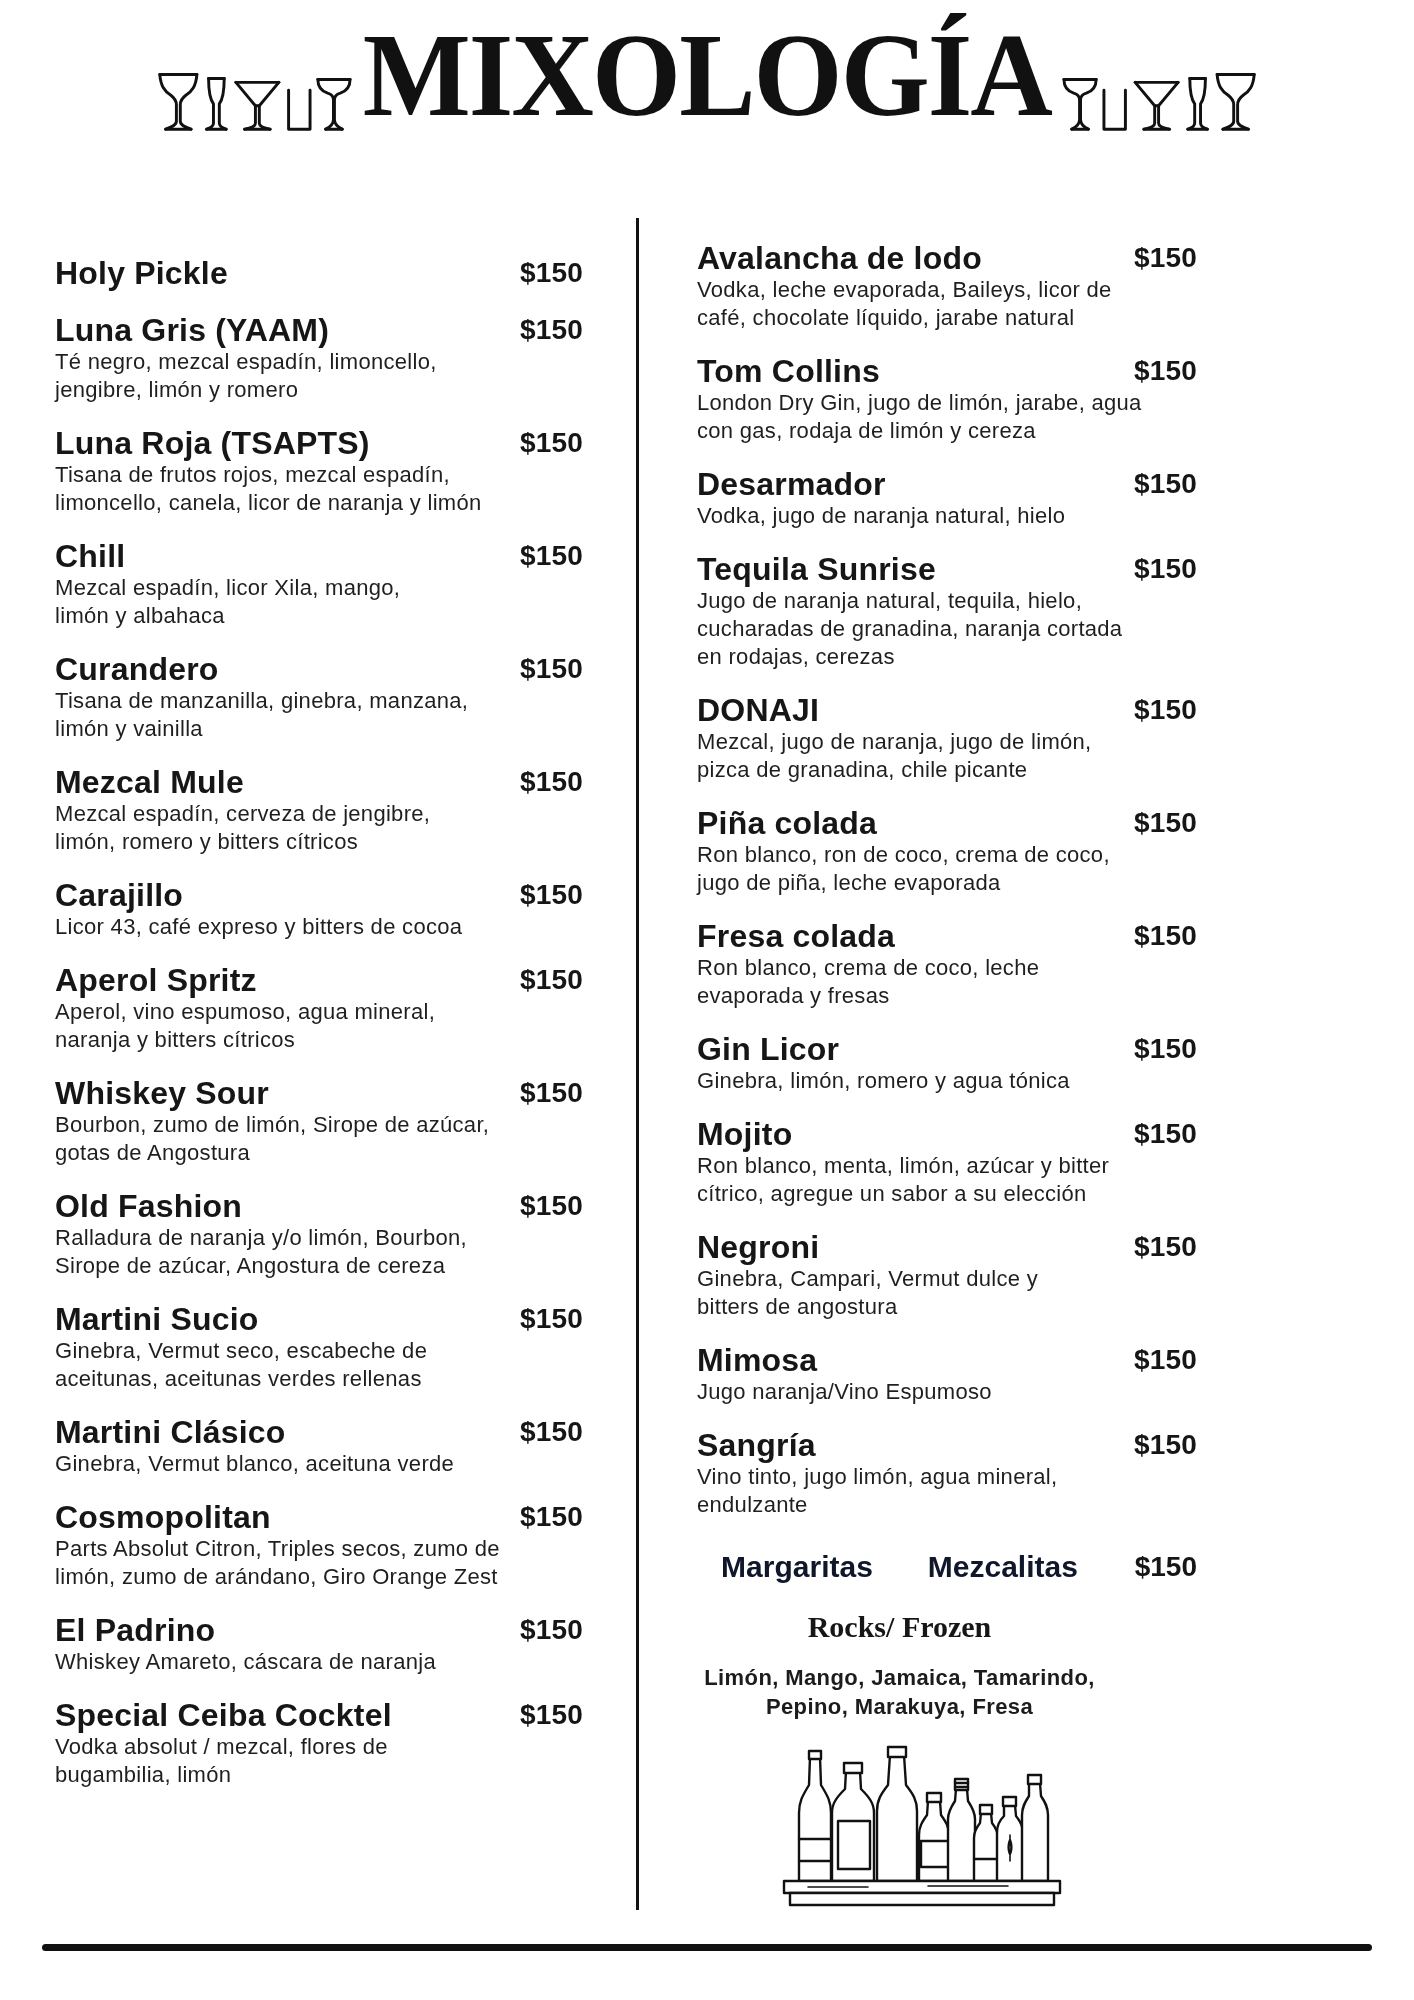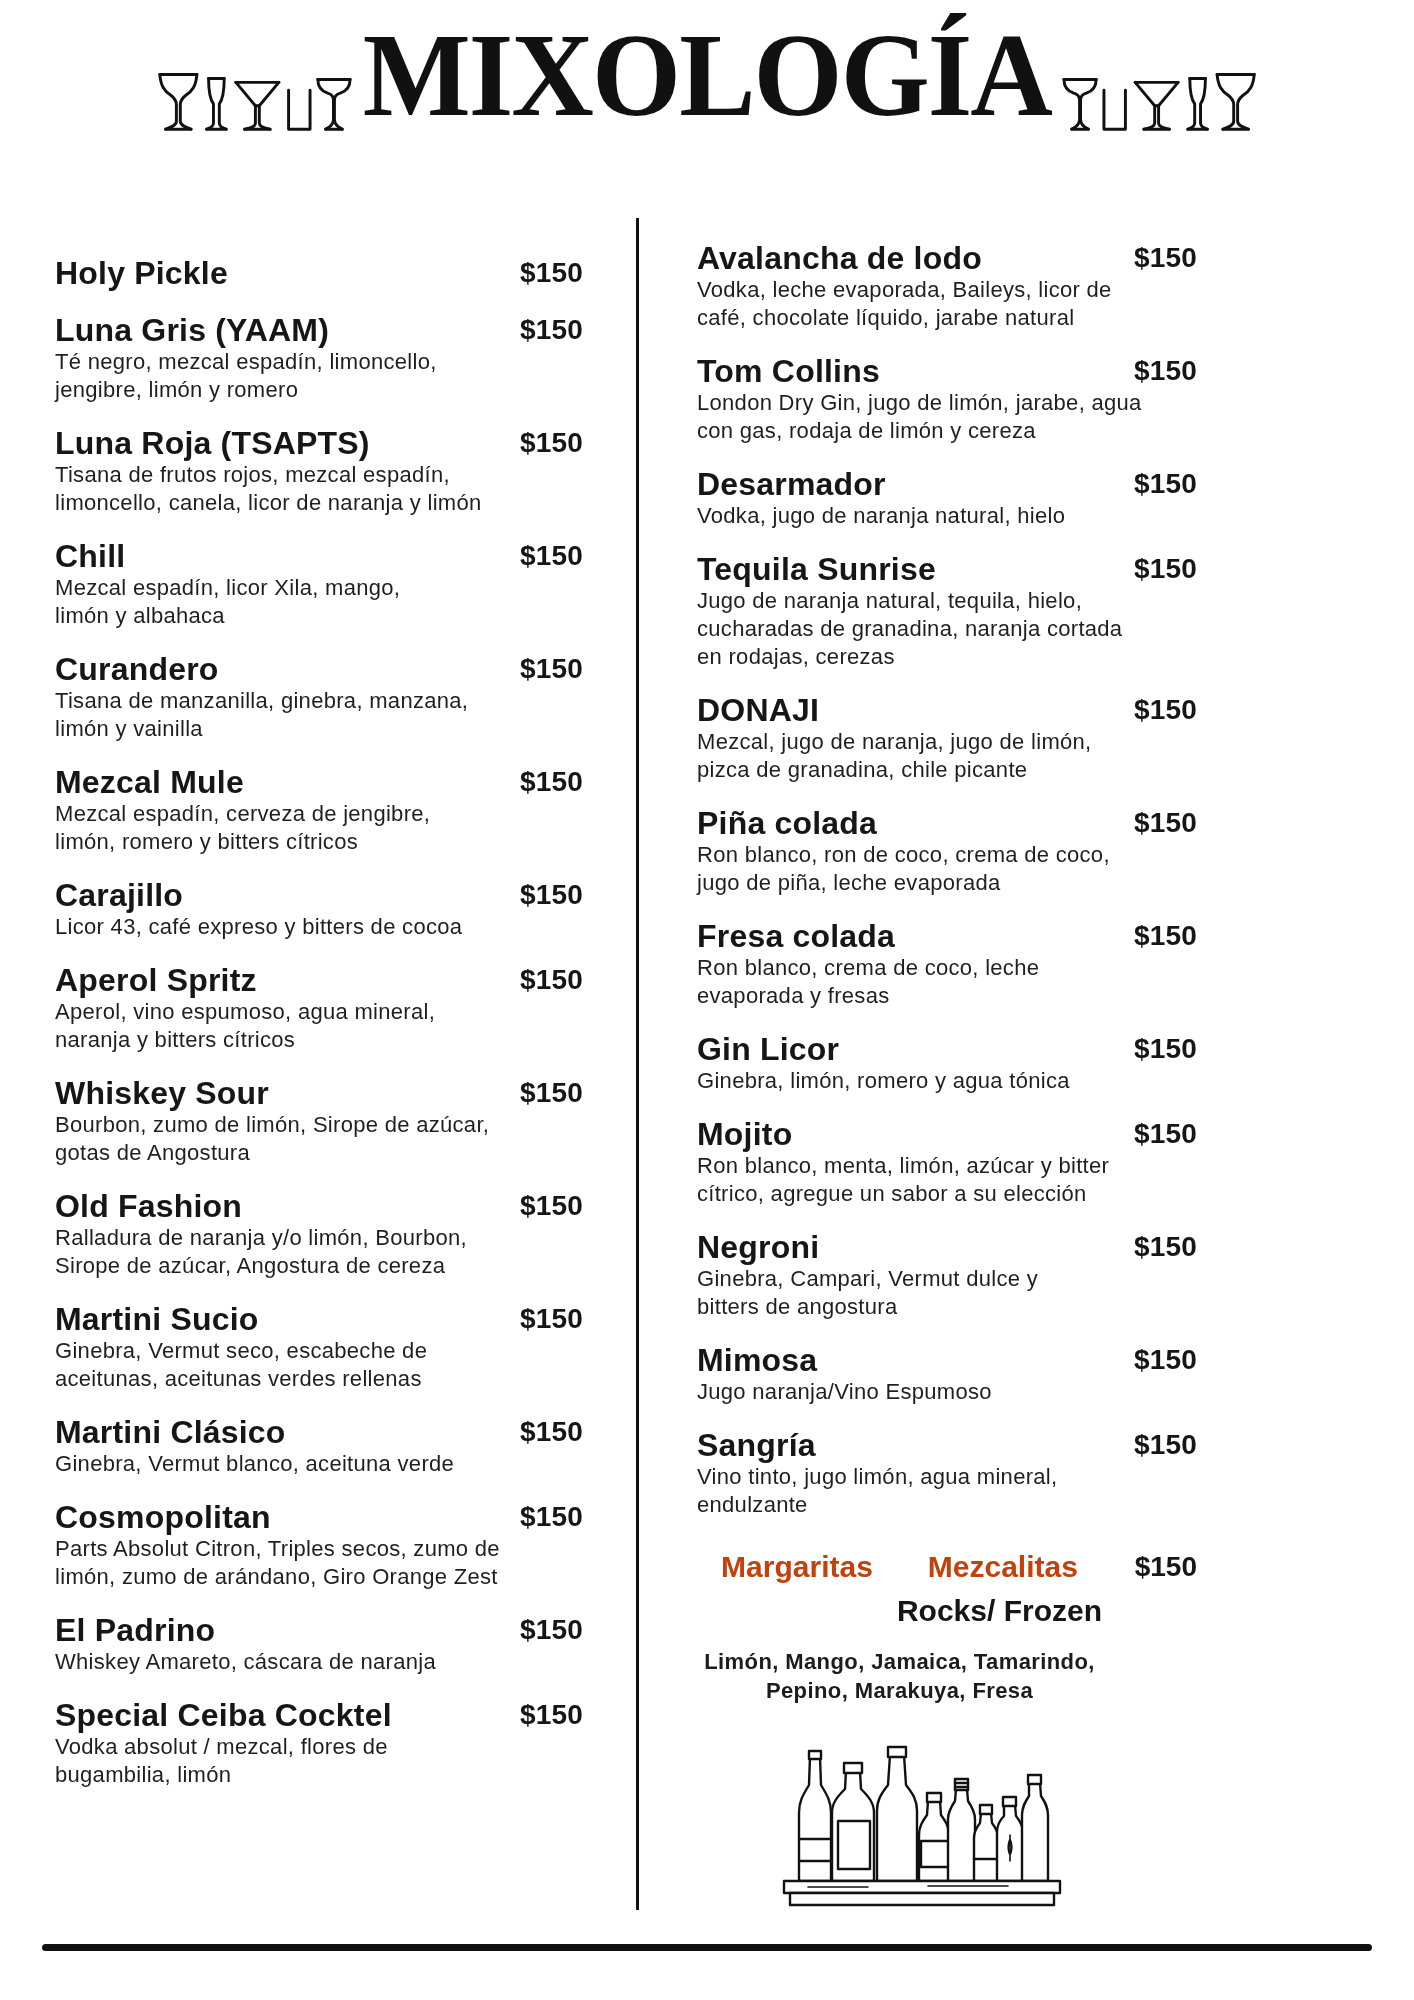--- a/index.html
+++ b/index.html
@@ -55,7 +55,7 @@
   .special-text{width:405px;}
   .special-line1{
     display:flex;justify-content:center;gap:55px;
-    font-weight:700;font-size:30px;line-height:36px;color:#c2410c;
+    font-weight:700;font-size:30px;line-height:36px;color:#0f172a;
   }
   .special-line2{
     text-align:right;font-weight:700;font-size:30px;line-height:36px;

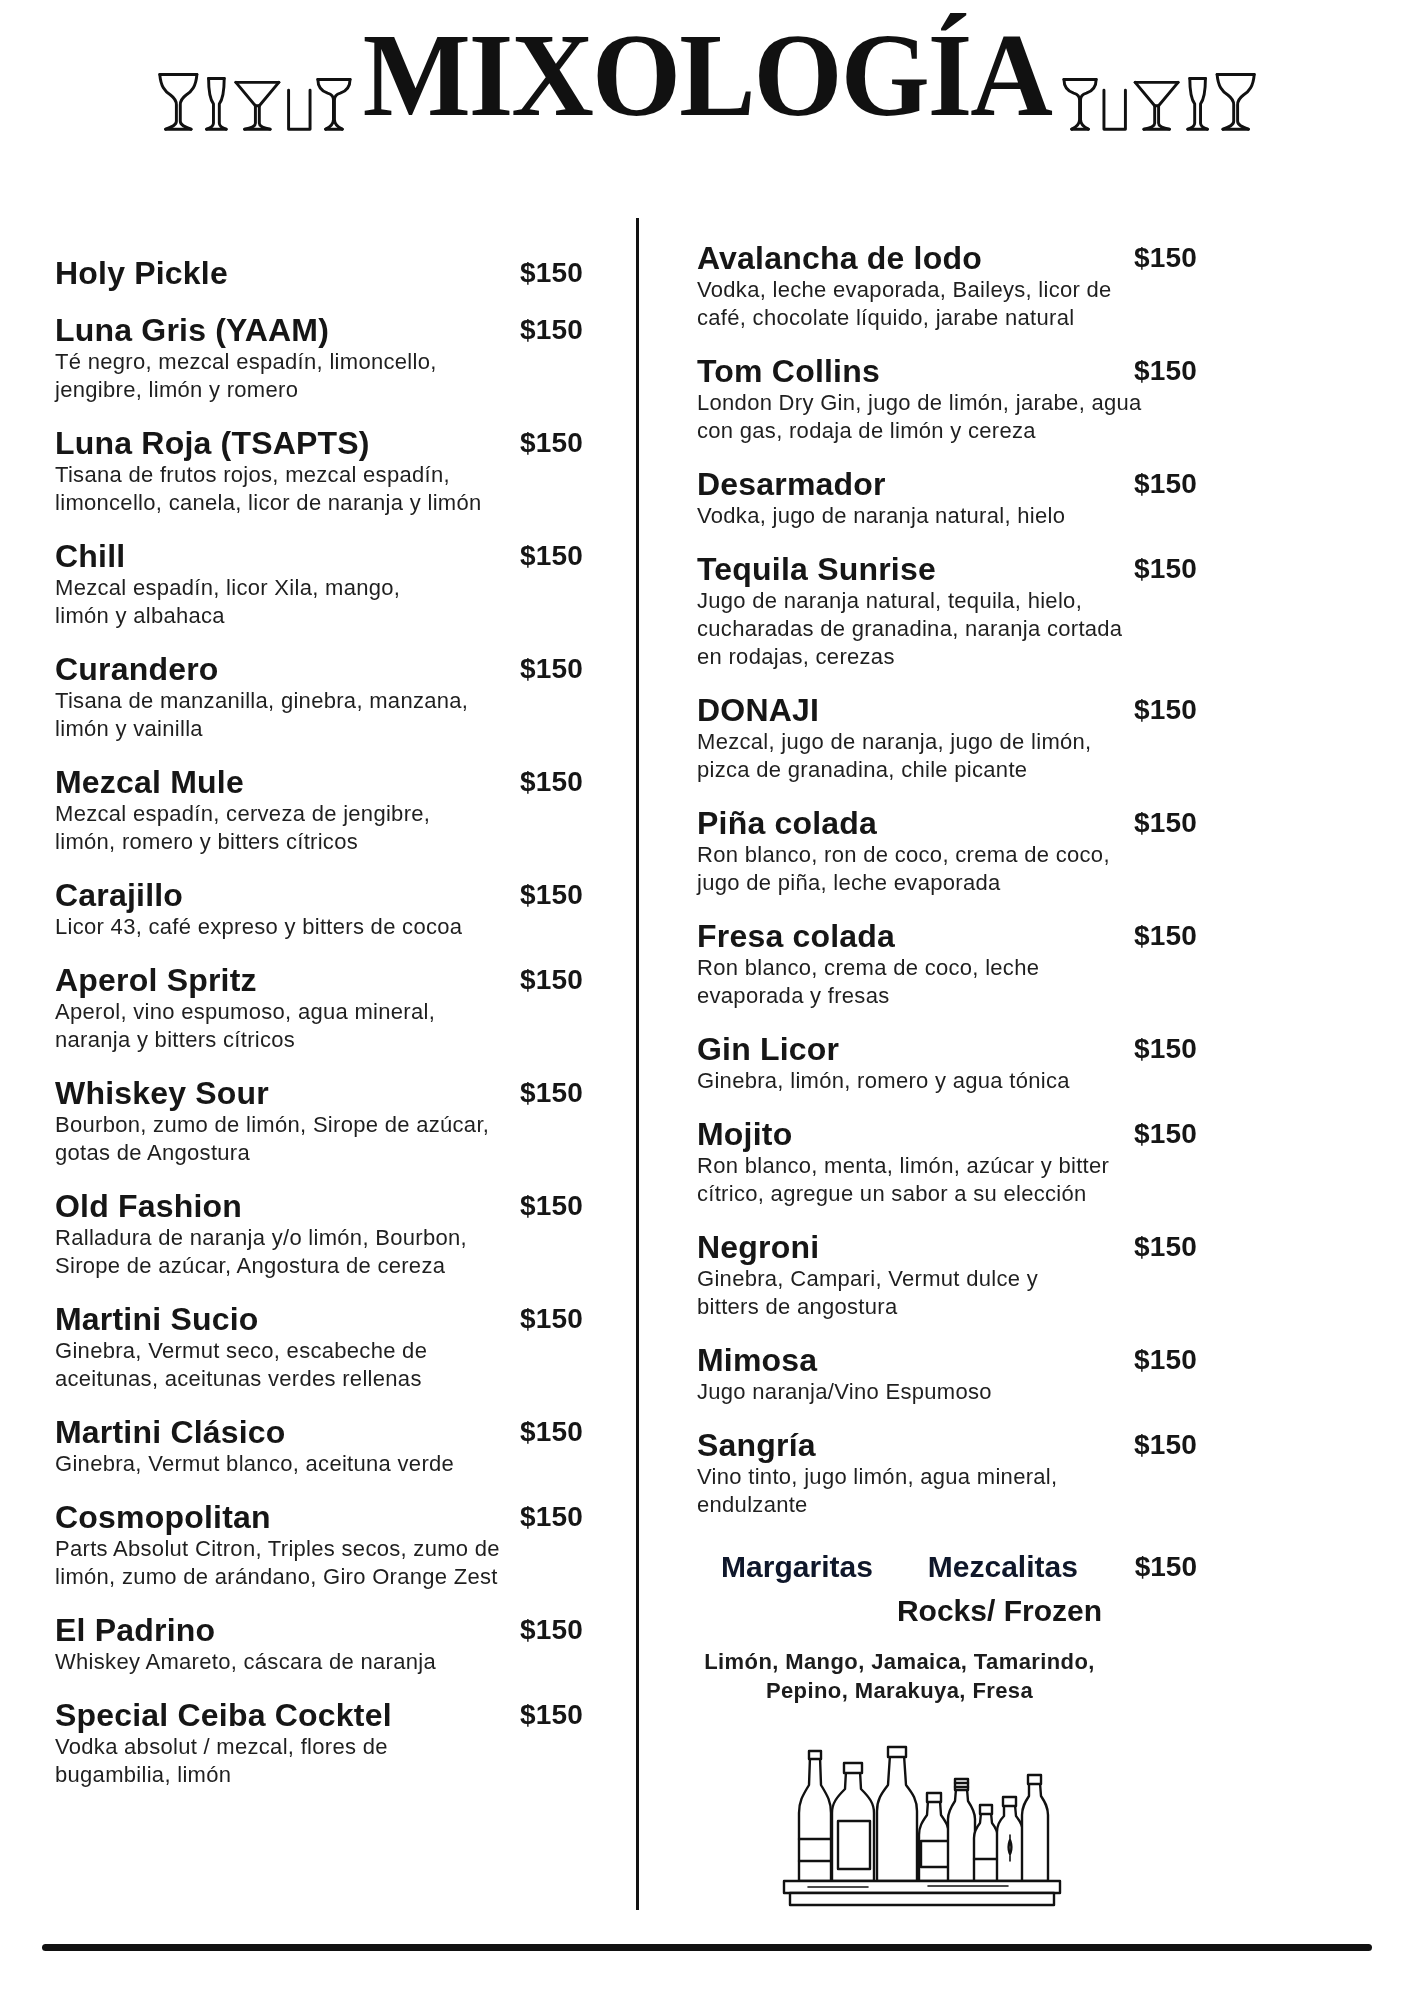--- a/index.html
+++ b/index.html
@@ -58,8 +58,8 @@
     font-weight:700;font-size:30px;line-height:36px;color:#0f172a;
   }
   .special-line2{
-    text-align:right;font-weight:700;font-size:30px;line-height:36px;
-    color:#161616;margin-top:8px;
+    text-align:center;font-weight:700;font-size:30px;line-height:36px;
+    color:#161616;margin-top:24px;font-family:Liberation Serif, serif;
   }
   .special-price{
     position:absolute;right:0;top:0;

